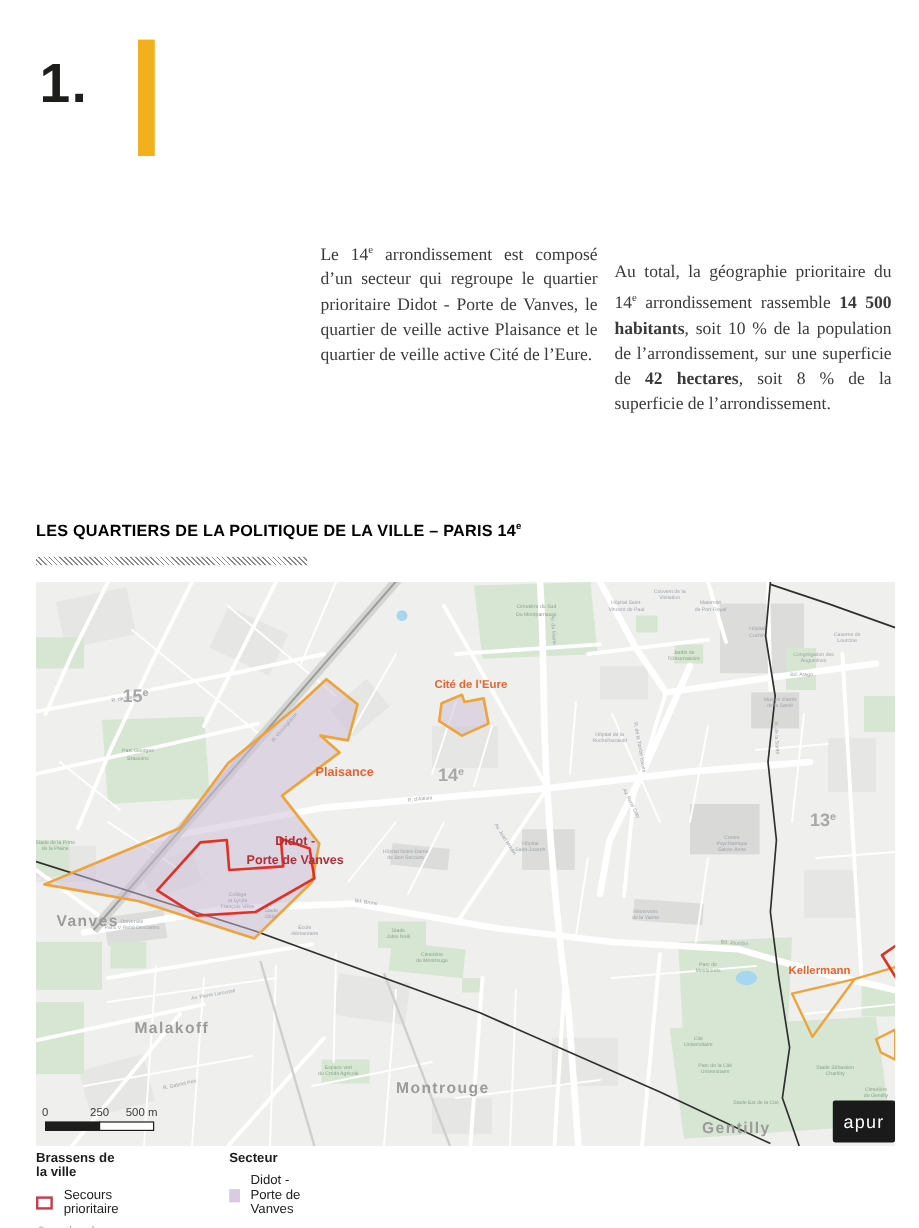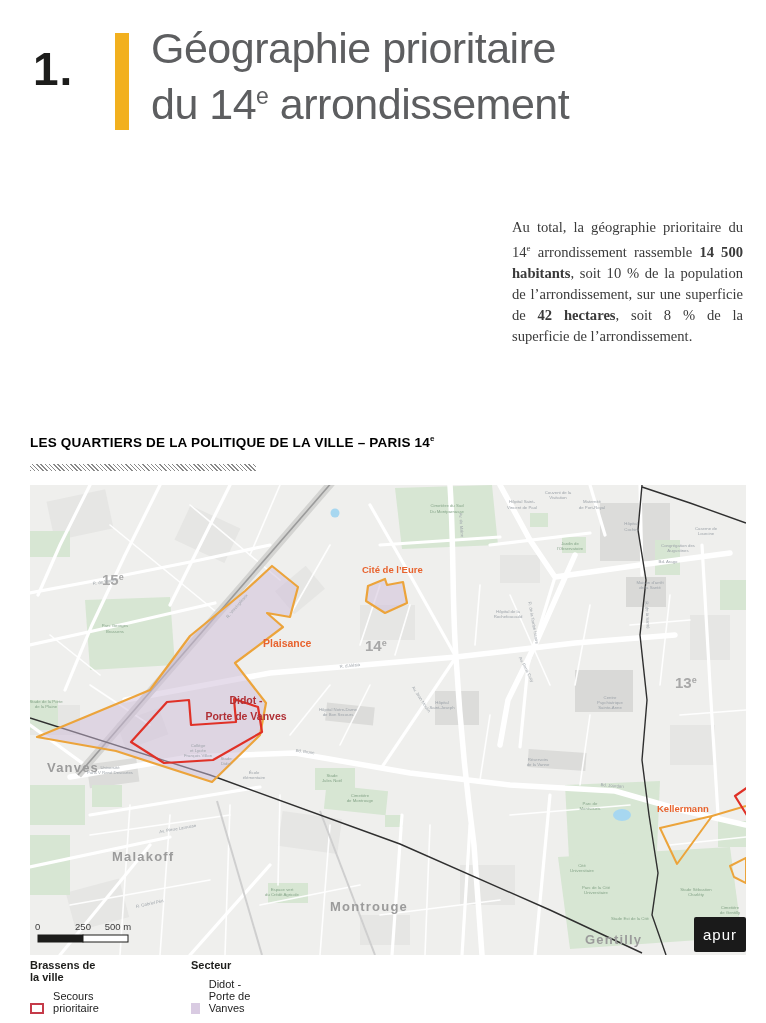--- a/index.html
+++ b/index.html
@@ -54,9 +54,6 @@
 
   <div class="chapter-num">1.</div>
   <div class="accent-bar"></div>
-  <h1 class="page-title"><span>Géographie prioritaire</span><br>
-    <span><span>du 14</span><span class="t-sup">e</span><span> arrondissement</span></span>
-  </h1>
 
   <p class="intro-col col2"><span>Au total, la géographie prioritaire du 14</span><span class="sup">e</span><span> arrondissement rassemble </span><span class="b">14&nbsp;500 habitants</span><span>, soit 10 % de la population de l’arrondissement, sur une superficie de </span><span class="b">42 hectares</span><span>, soit 8 % de la superficie de l’arrondissement.</span></p>
 

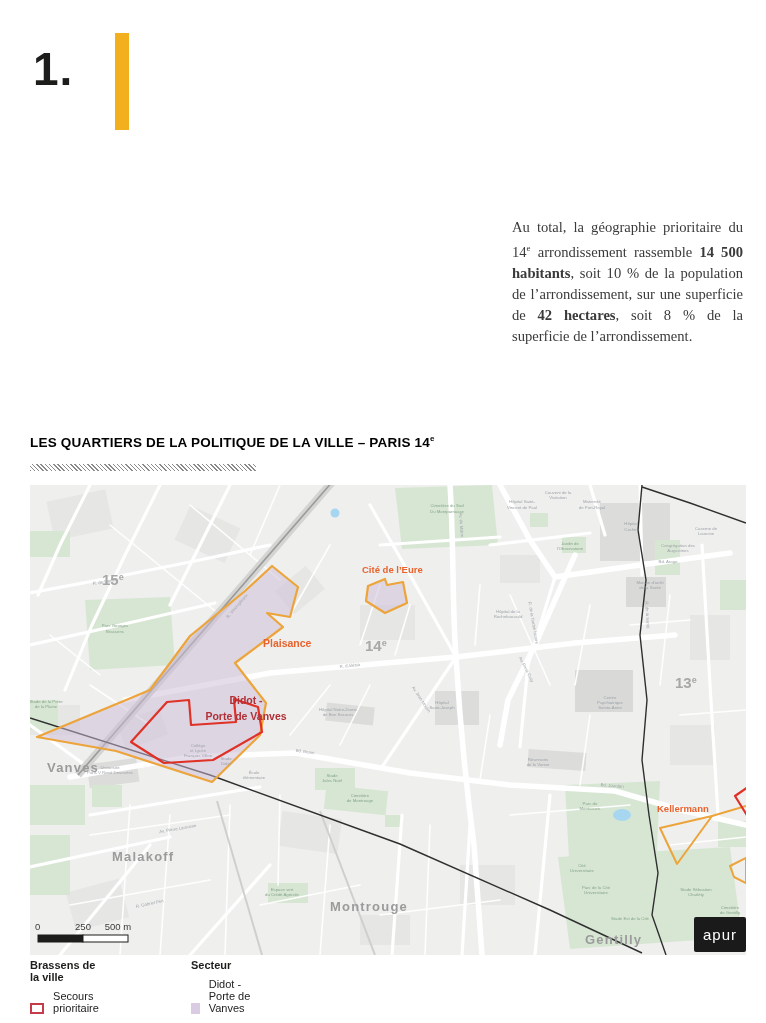--- a/index.html
+++ b/index.html
@@ -55,6 +55,7 @@
   <div class="chapter-num">1.</div>
   <div class="accent-bar"></div>
 
+  <p class="intro-col col1"><span>Le 14</span><span class="sup">e</span><span> arrondissement est composé d’un secteur qui regroupe le quartier prioritaire Didot - Porte de Vanves, le quartier de veille active Plaisance et le quartier de veille active Cité de l’Eure.</span></p>
   <p class="intro-col col2"><span>Au total, la géographie prioritaire du 14</span><span class="sup">e</span><span> arrondissement rassemble </span><span class="b">14&nbsp;500 habitants</span><span>, soit 10 % de la population de l’arrondissement, sur une superficie de </span><span class="b">42 hectares</span><span>, soit 8 % de la superficie de l’arrondissement.</span></p>
 
   <h2 class="sec-heading"><span>LES QUARTIERS DE LA POLITIQUE DE LA VILLE – PARIS 14</span><span class="h-sup">e</span></h2>

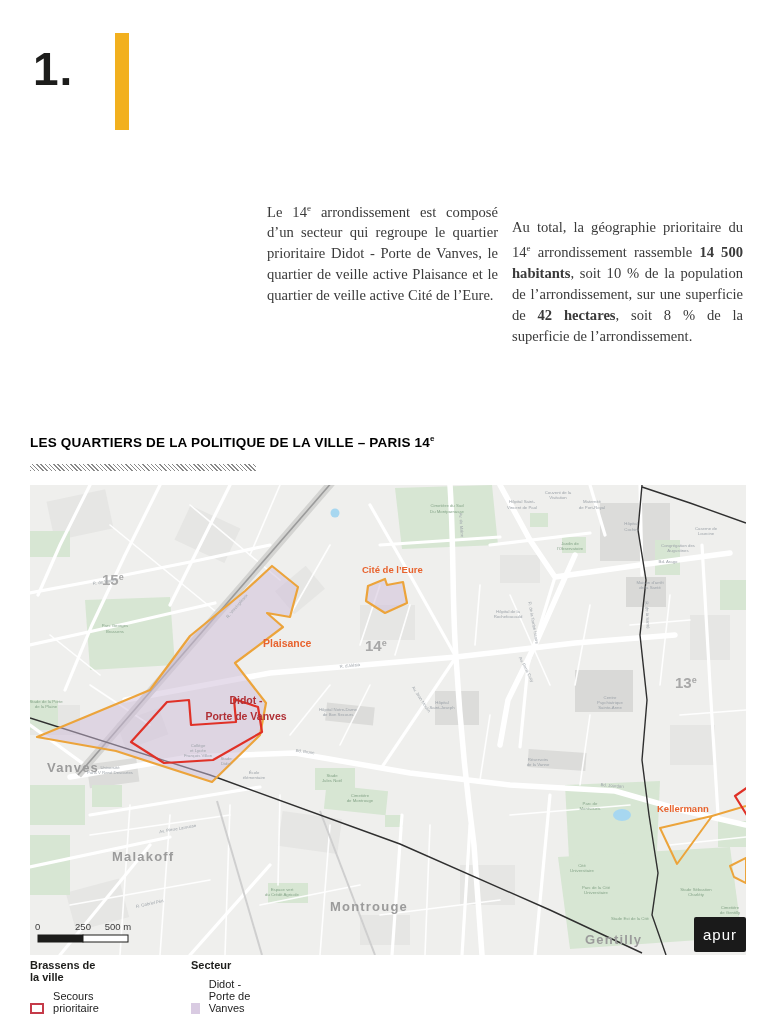--- a/index.html
+++ b/index.html
@@ -42,7 +42,7 @@
   .leg-col{position:absolute;top:0;}
   .leg-col.c1{left:0;} .leg-col.c2{left:161px;}
   .leg-title{font-weight:bold;font-size:11px;color:#1d1d1b;margin:0 0 7px 0;}
-  .leg-item{display:flex;align-items:flex-end;margin-bottom:7px;}
+  .leg-item{display:flex;align-items:center;margin-bottom:7px;}
   .swatch{width:21px;height:11px;margin-right:9px;box-sizing:border-box;background:#fff;}
   .swatch.qp{border:2px solid #c53b49;}
   .swatch.sect{background:#d9cbe2;}

